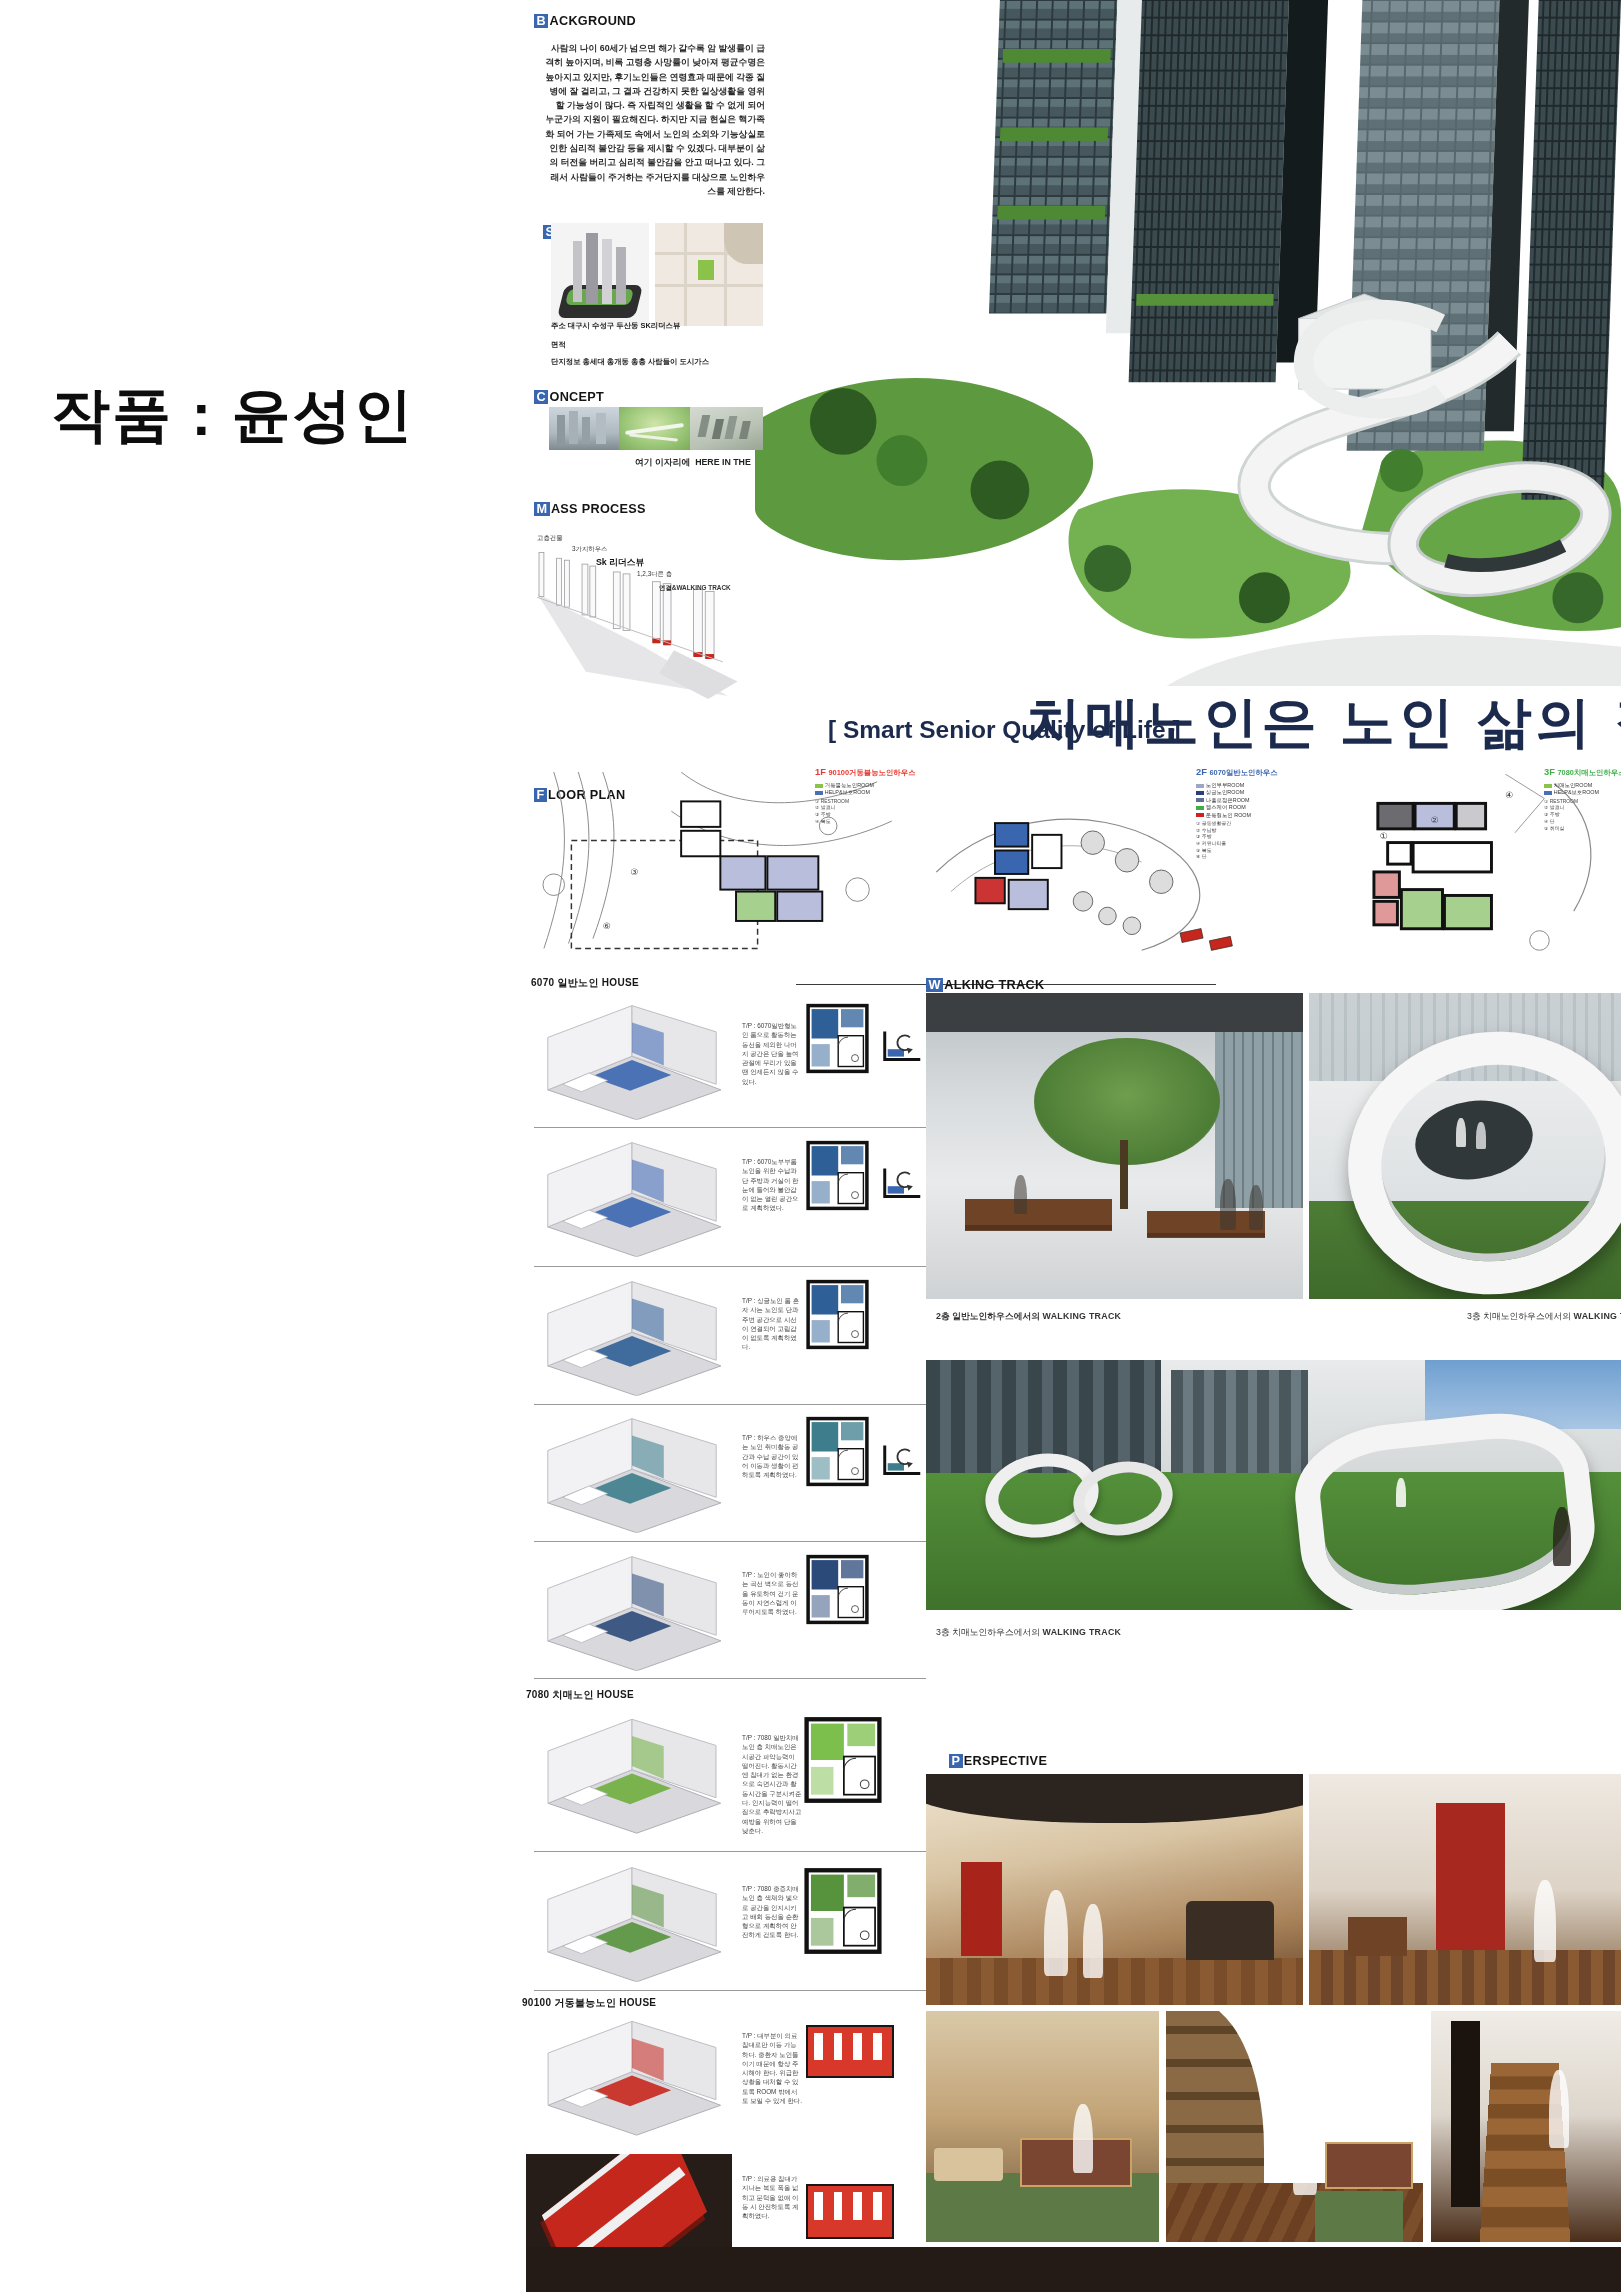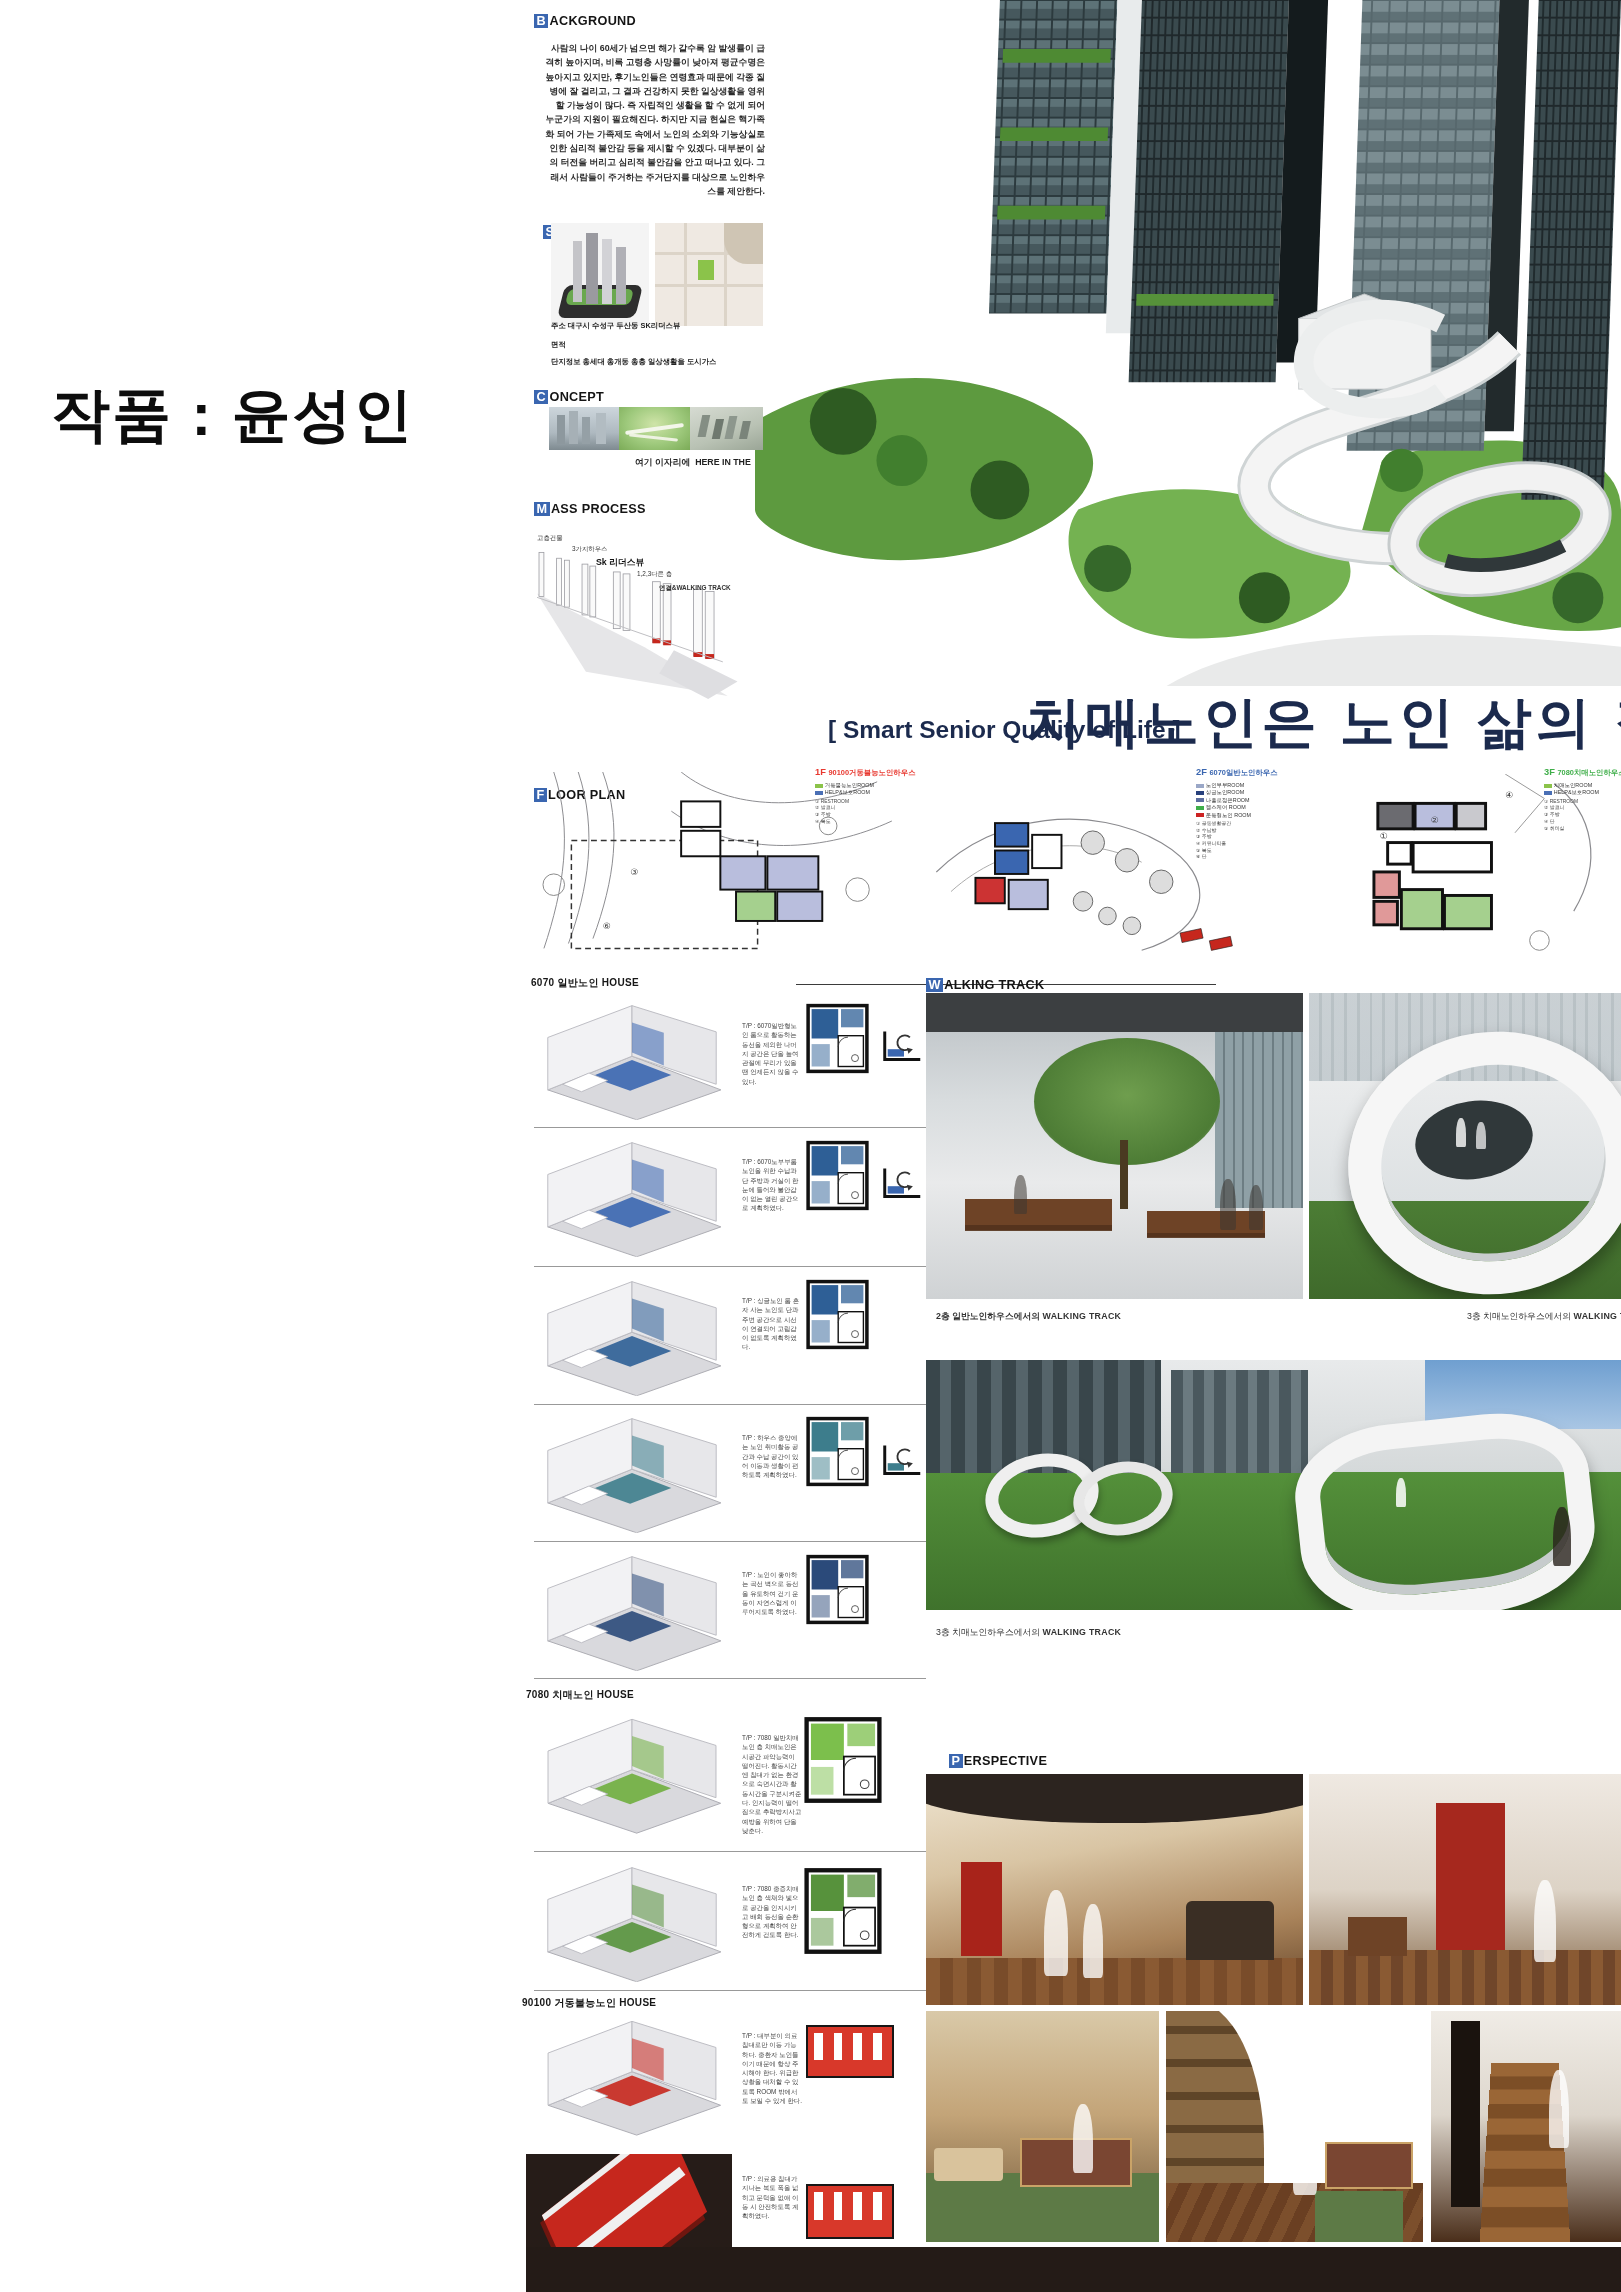--- a/index.html
+++ b/index.html
@@ -169,7 +169,7 @@
   </div>
   <div class="site-line" style="left:551px;top:321px;">주소 대구시 수성구 두산동 SK리더스뷰</div>
   <div class="site-line" style="left:551px;top:340px;">면적</div>
-  <div class="site-line" style="left:551px;top:357px;">단지정보 총세대 총개동 총층 일상생활을 도시가스</div>
+  <div class="site-line" style="left:551px;top:357px;">단지정보 총세대 총개동 총층 사람들이 도시가스</div>
 
   <div class="shead" style="left:534px;top:390px;">
     <span class="cap">C</span><span>ONCEPT</span>

